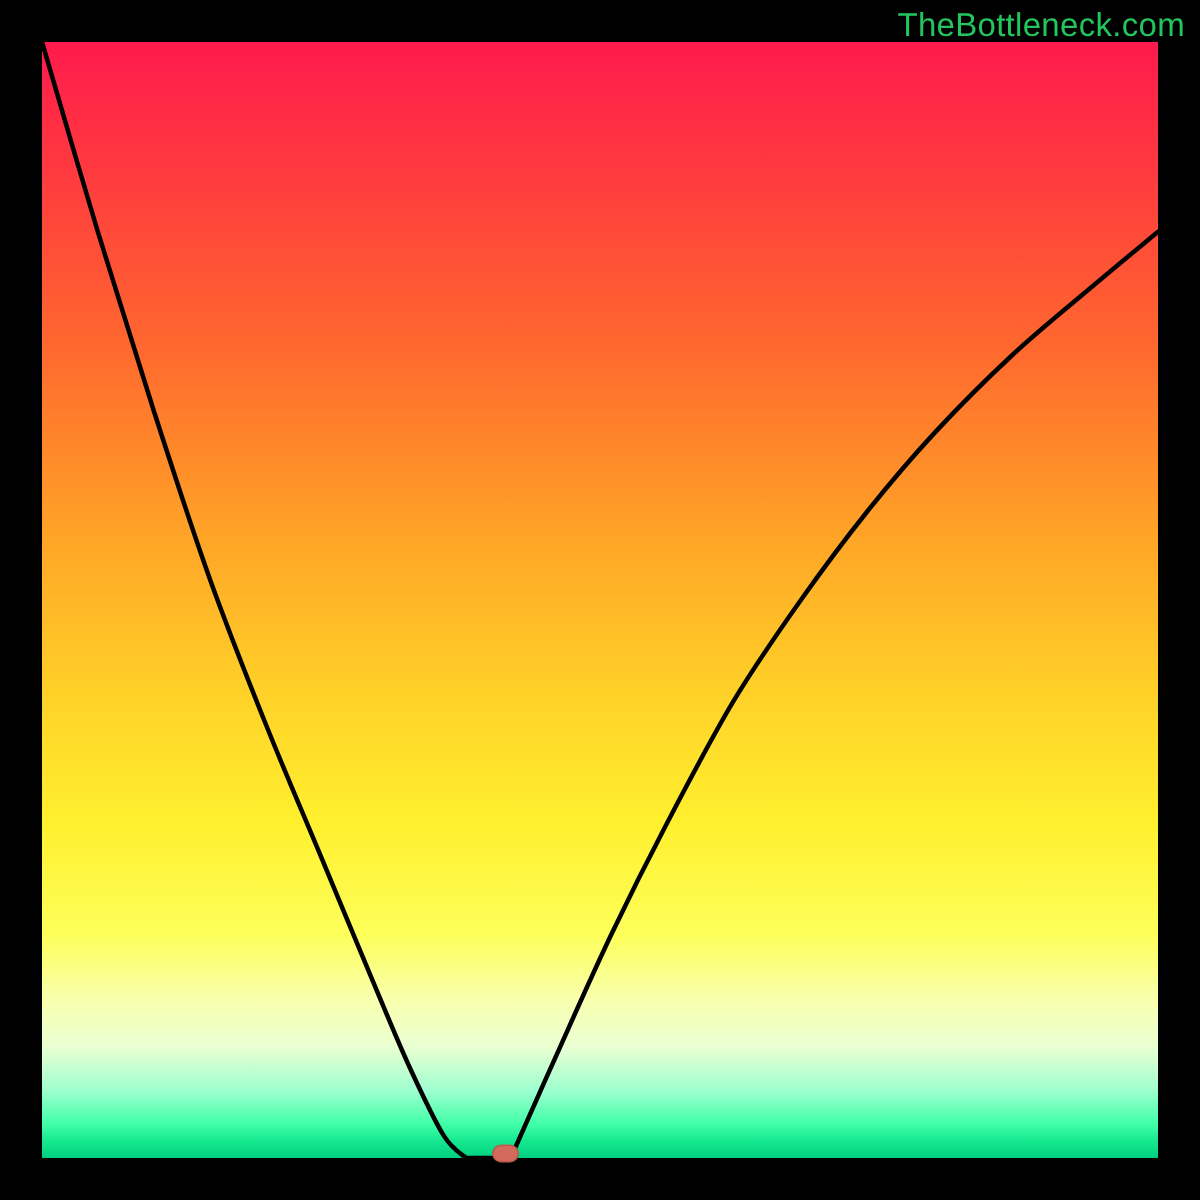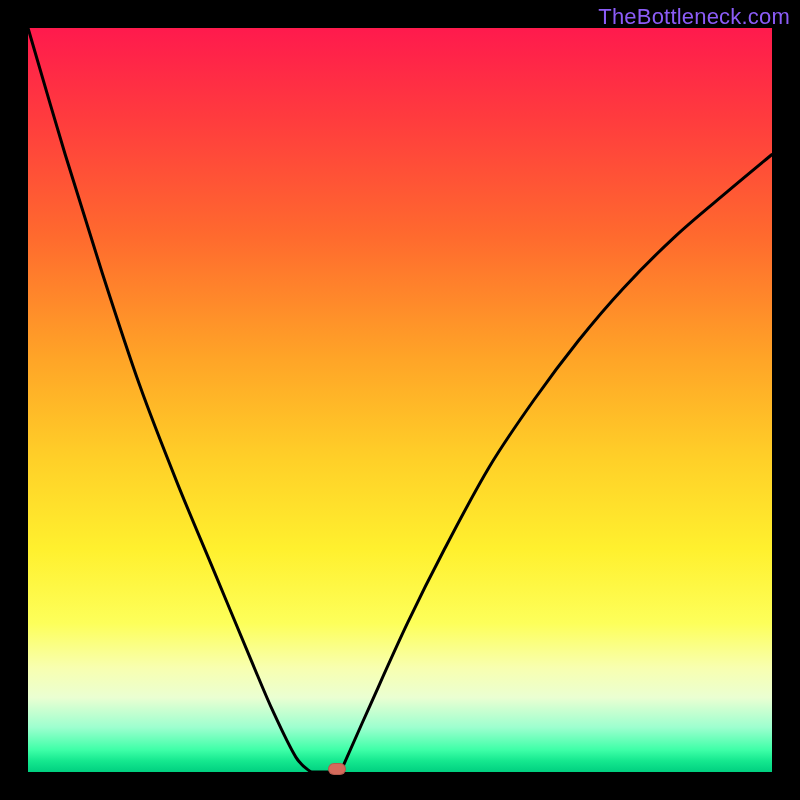--- a/index.html
+++ b/index.html
@@ -45,7 +45,7 @@
     position: absolute;
     top: 4px;
     right: 10px;
-    color: #8b5cf6;
+    color: #22c55e;
     font-size: 22px;
     letter-spacing: 0.2px;
     user-select: none;

